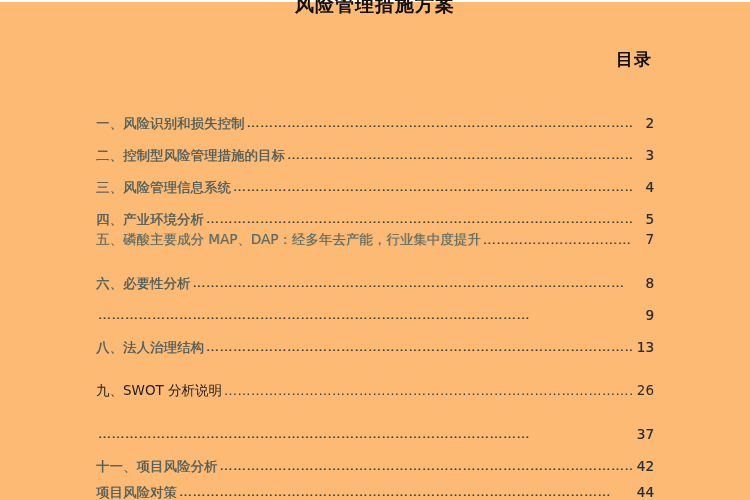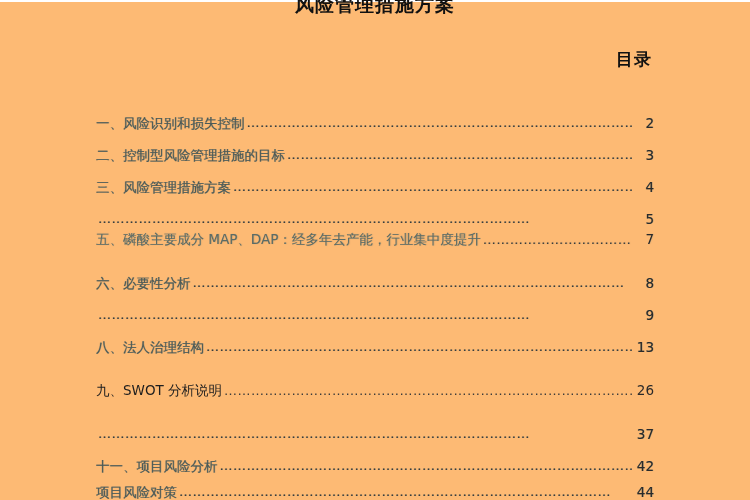--- a/index.html
+++ b/index.html
@@ -134,7 +134,7 @@
     </li>
 
     <li class="toc-row blurry">
-      <span class="label">三、风险管理措施方案</span>
+      <span class="label">三、风险管理信息系统</span>
       <span class="leader">……………………………………………………………………………………</span>
       <span class="pageno">4</span>
     </li>

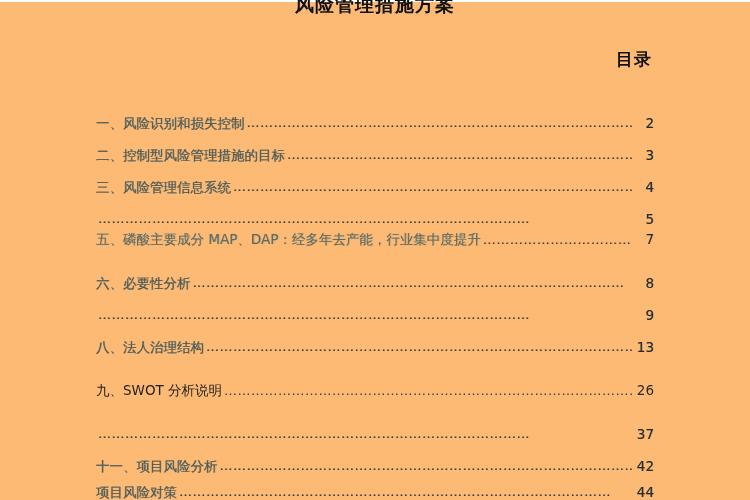--- a/index.html
+++ b/index.html
@@ -140,6 +140,7 @@
     </li>
 
     <li class="toc-row blurry">
+      <span class="label">四、产业环境分析</span>
       <span class="leader">……………………………………………………………………………………</span>
       <span class="pageno">5</span>
     </li>

